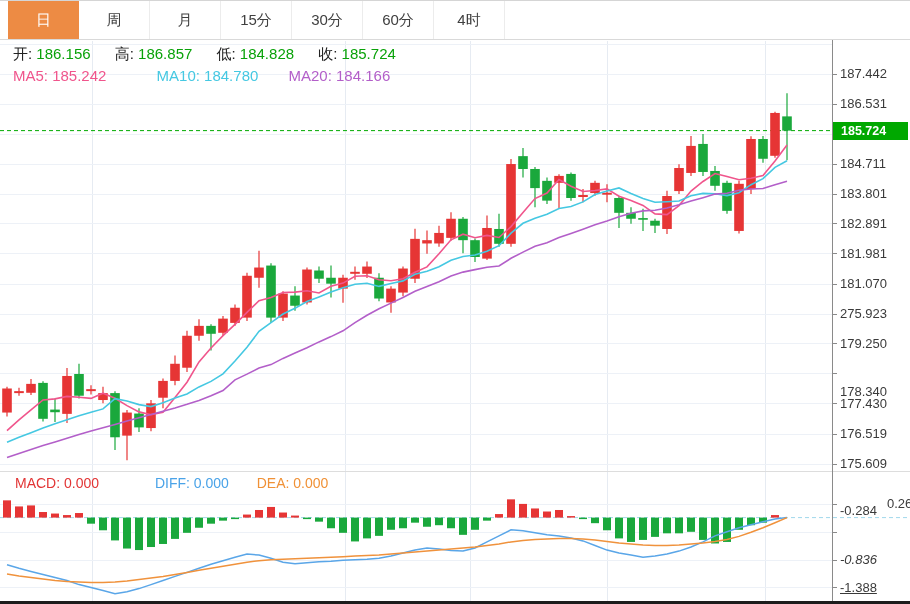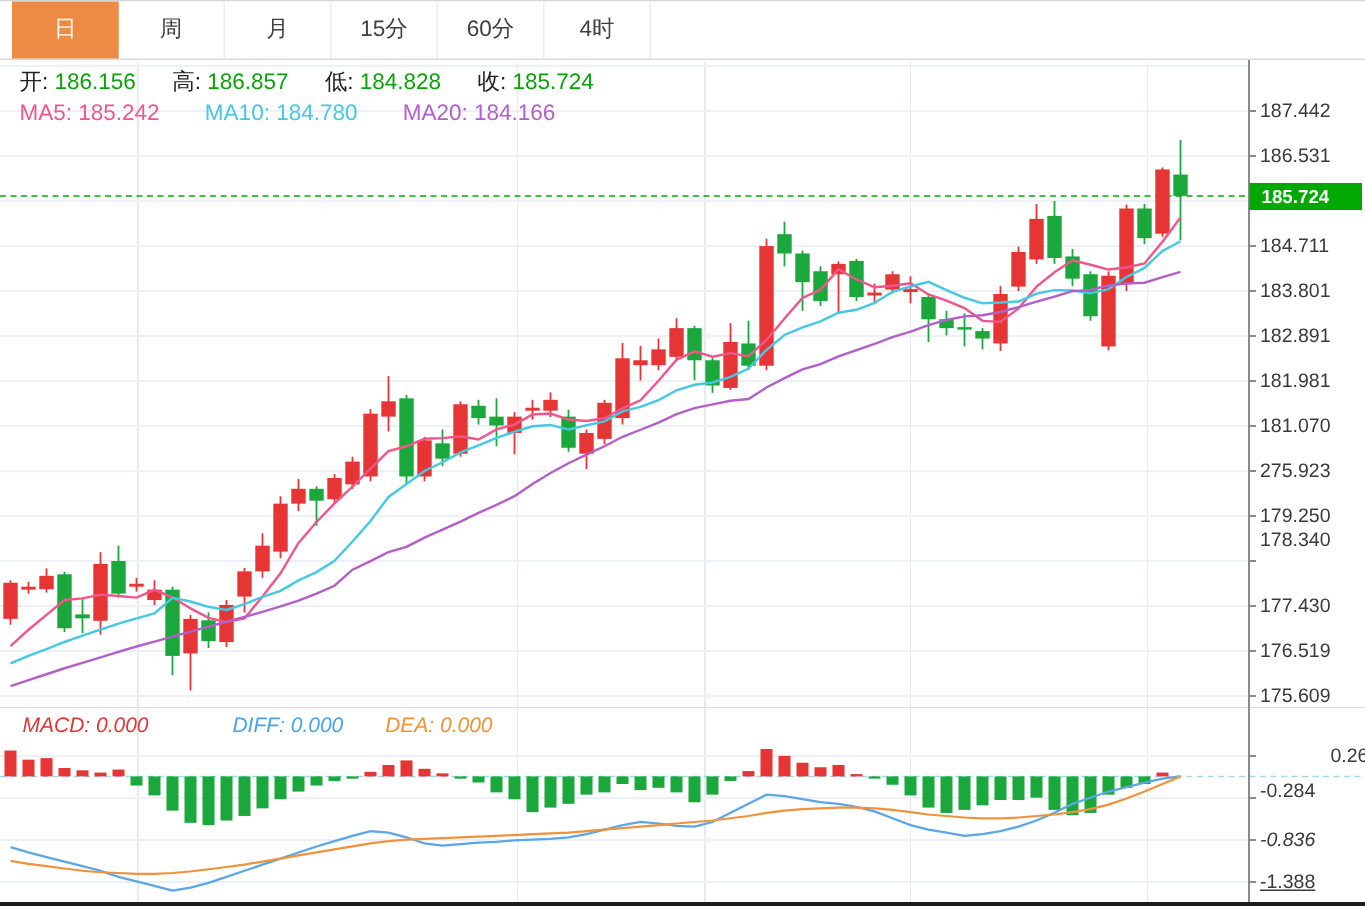--- a/index.html
+++ b/index.html
@@ -42,6 +42,7 @@
       <div class="tab">周</div>
       <div class="tab">月</div>
       <div class="tab">15分</div>
+      <div class="tab">30分</div>
       <div class="tab">60分</div>
       <div class="tab">4时</div>
     </div>

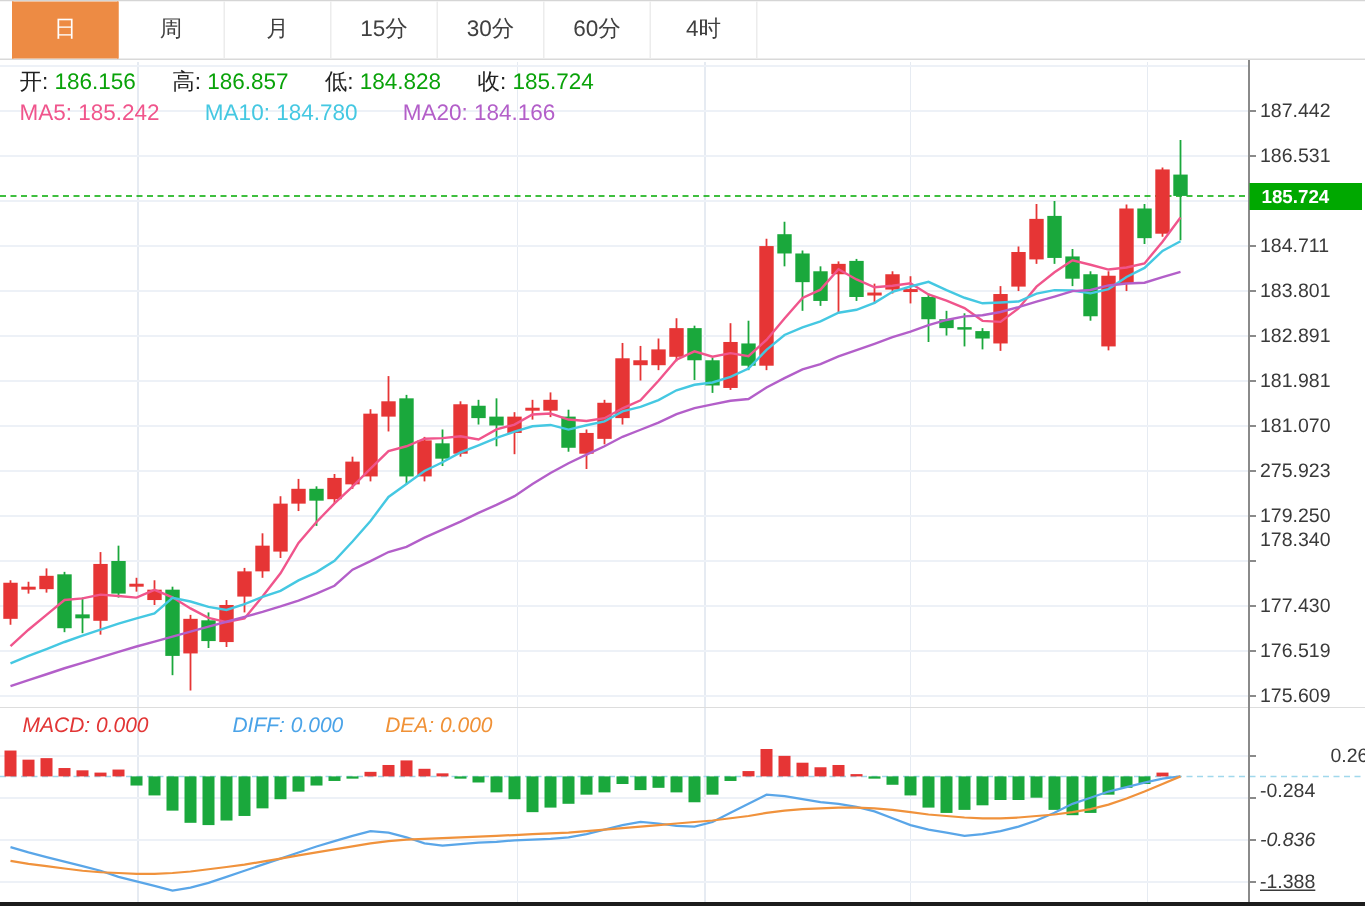--- a/index.html
+++ b/index.html
@@ -307,7 +307,7 @@
 
   <div id="ma-row" class="row">
     <span style="color: rgb(240, 85, 140);">MA5: 185.242</span>
-    <span style="color: rgb(69, 200, 226);">MA10: 184.780</span>
+    <span style="color: rgb(69, 200, 226); margin-left: 20px;">MA10: 184.780</span>
     <span style="color: rgb(179, 95, 201);">MA20: 184.166</span>
   </div>
 

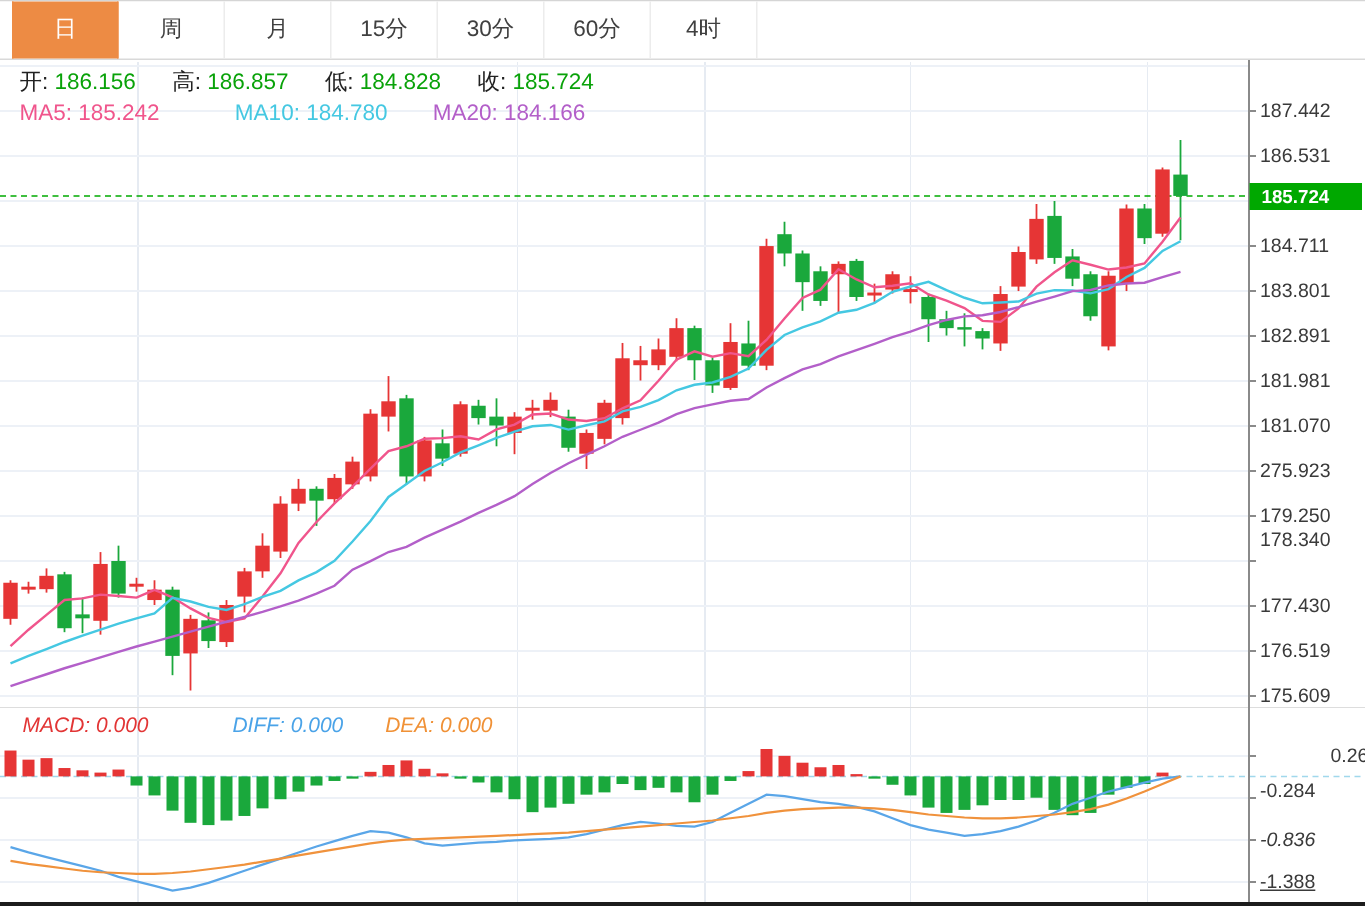--- a/index.html
+++ b/index.html
@@ -328,7 +328,7 @@
     <div class="axlab" style="top: 275.013px;">181.070</div>
     <div class="axlab" style="top: 305.005px;">275.923</div>
     <div class="axlab" style="top: 334.997px;">179.250</div>
-    <div class="axlab" style="top: 351px;">178.340</div>
+    <div class="axlab" style="top: 383px;">178.340</div>
     <div class="axlab" style="top: 394.982px;">177.430</div>
     <div class="axlab" style="top: 425.008px;">176.519</div>
     <div class="axlab" style="top: 455px;">175.609</div>

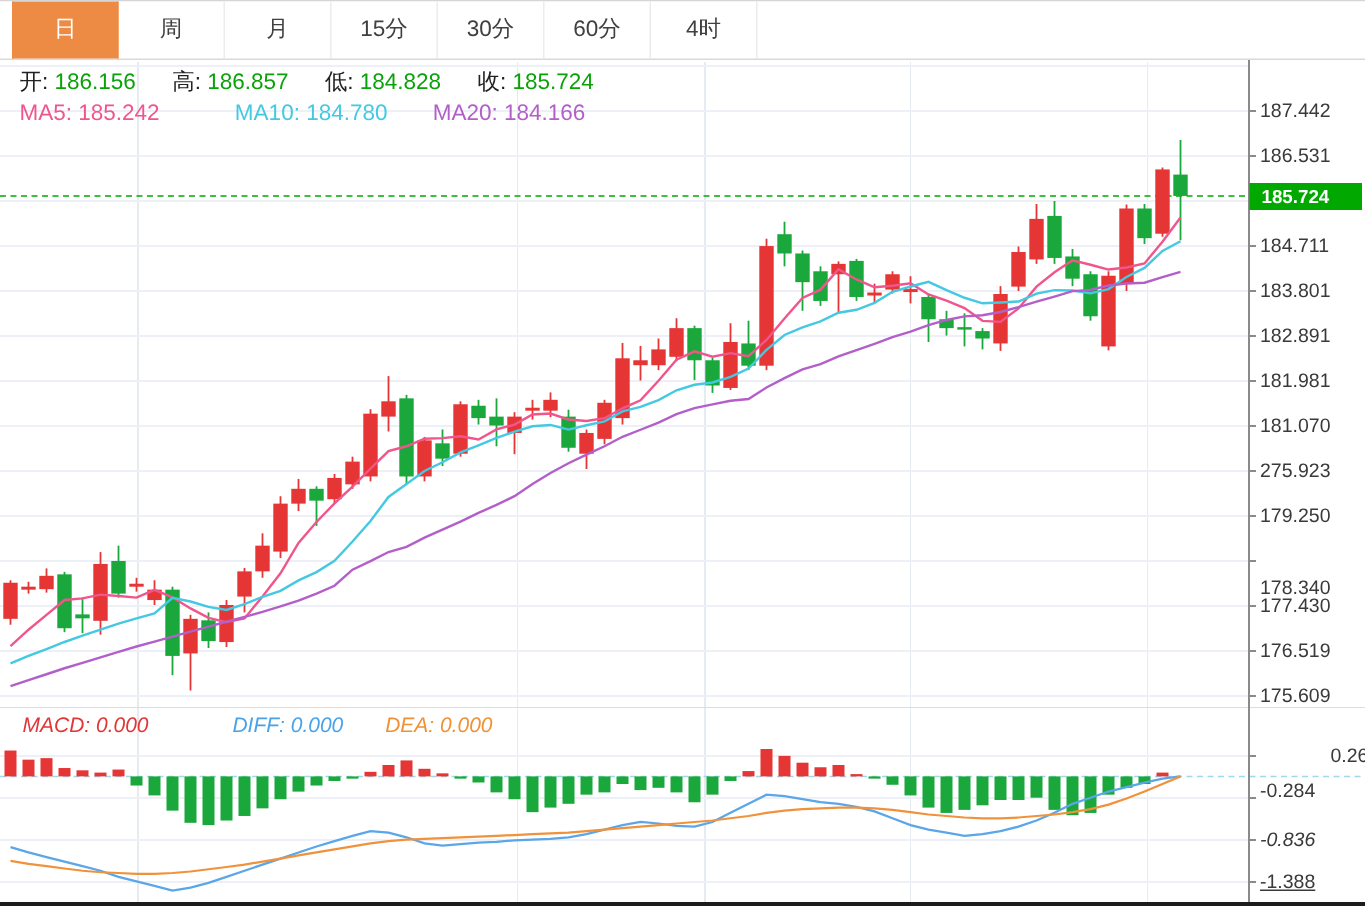--- a/index.html
+++ b/index.html
@@ -23,7 +23,7 @@
   #ma-row{left:13px;top:66px;font-size:15px;}
   #ma-row span{margin-right:26px;}
   #macd-row{left:15px;top:474px;font-size:14px;}
-  #macd-row span{margin-right:24px;font-style:italic;}
+  #macd-row span{margin-right:24px;}
   
   .axlab{position:absolute;left:840px;font-size:13px;color:#3a3a3a;z-index:4;
          height:16px;line-height:16px;white-space:nowrap;}

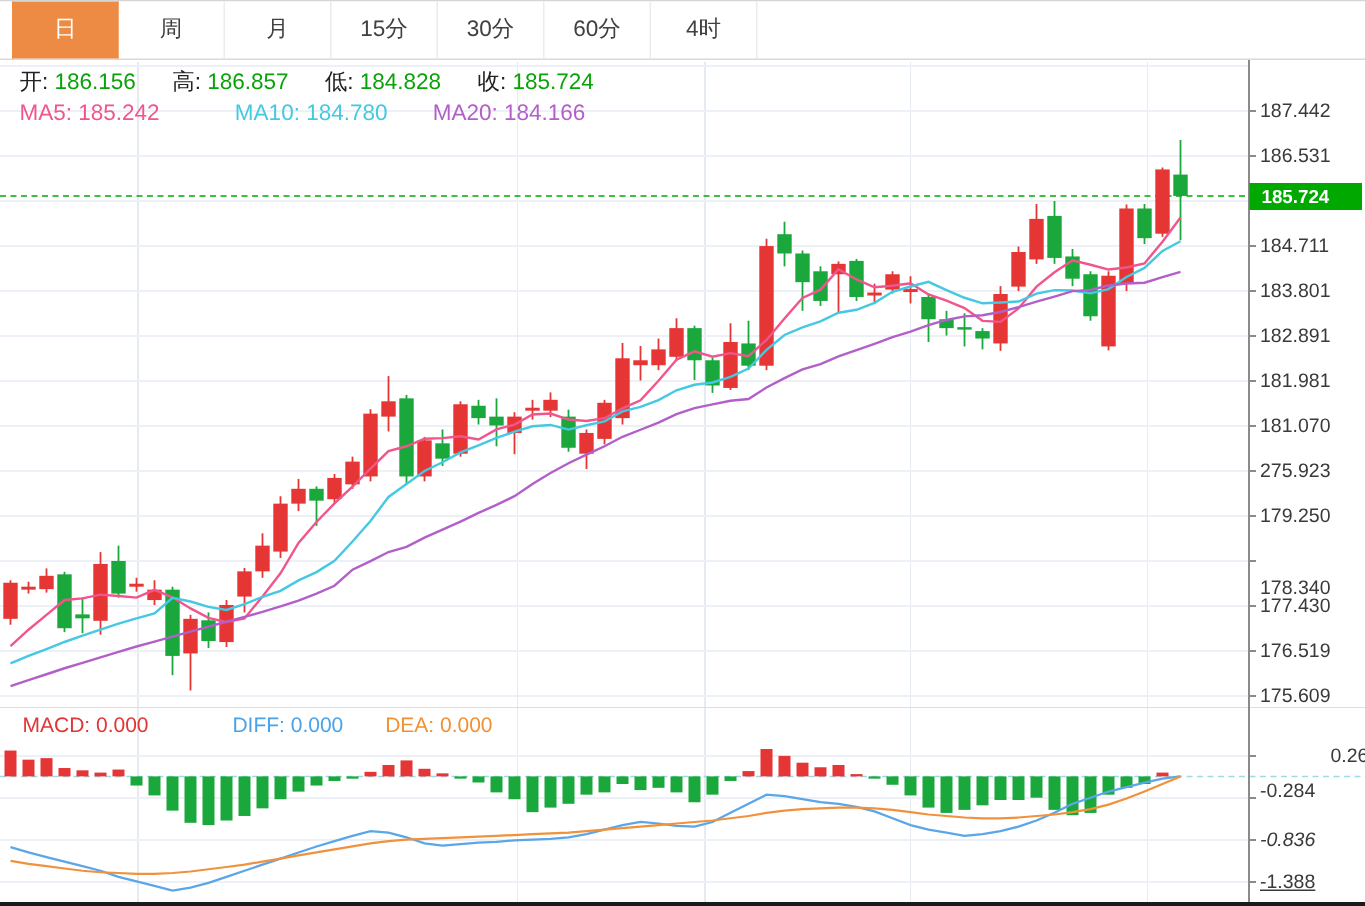--- a/index.html
+++ b/index.html
@@ -333,7 +333,7 @@
     <div class="axlab" style="top: 425.008px;">176.519</div>
     <div class="axlab" style="top: 455px;">175.609</div>
     <div class="axlab" style="top: 495.007px; margin-left: 47px;">0.268</div>
-    <div class="axlab" style="top: 518px;">-0.284</div>
+    <div class="axlab" style="top: 502px;">-0.284</div>
     <div class="axlab" style="top: 551.002px; font-style: italic;">-0.836</div>
     <div class="axlab" style="top: 578.999px; text-decoration: underline;">-1.388</div>
   </div>

